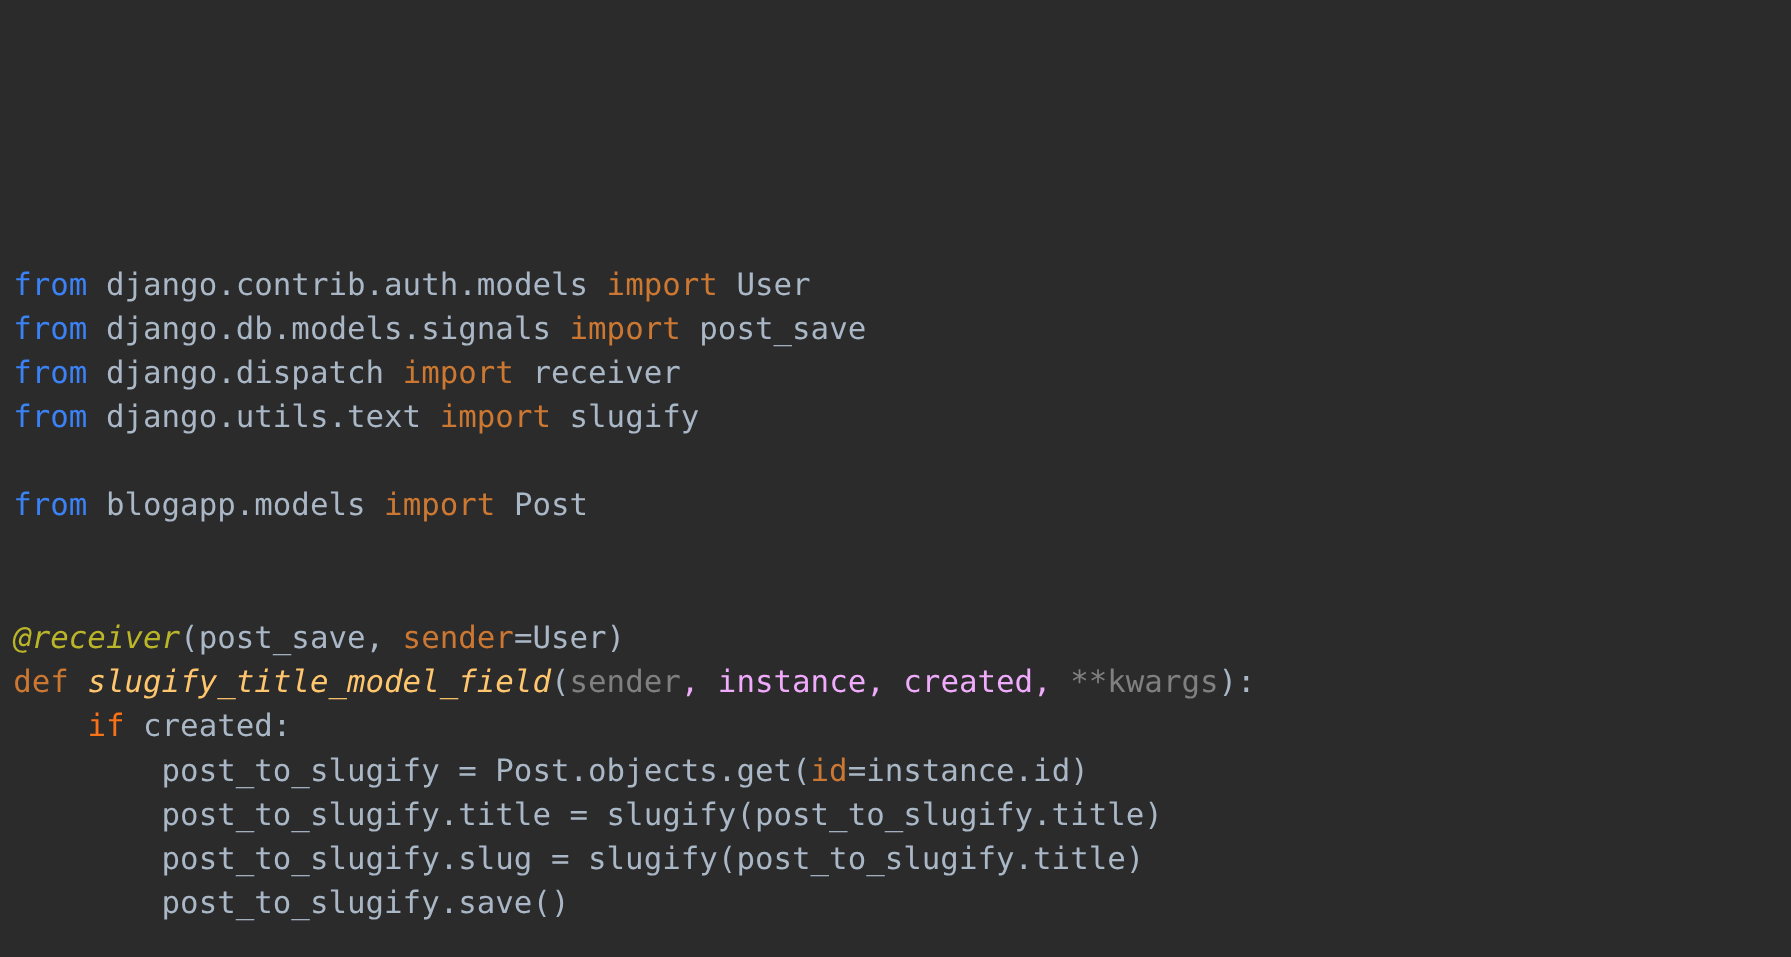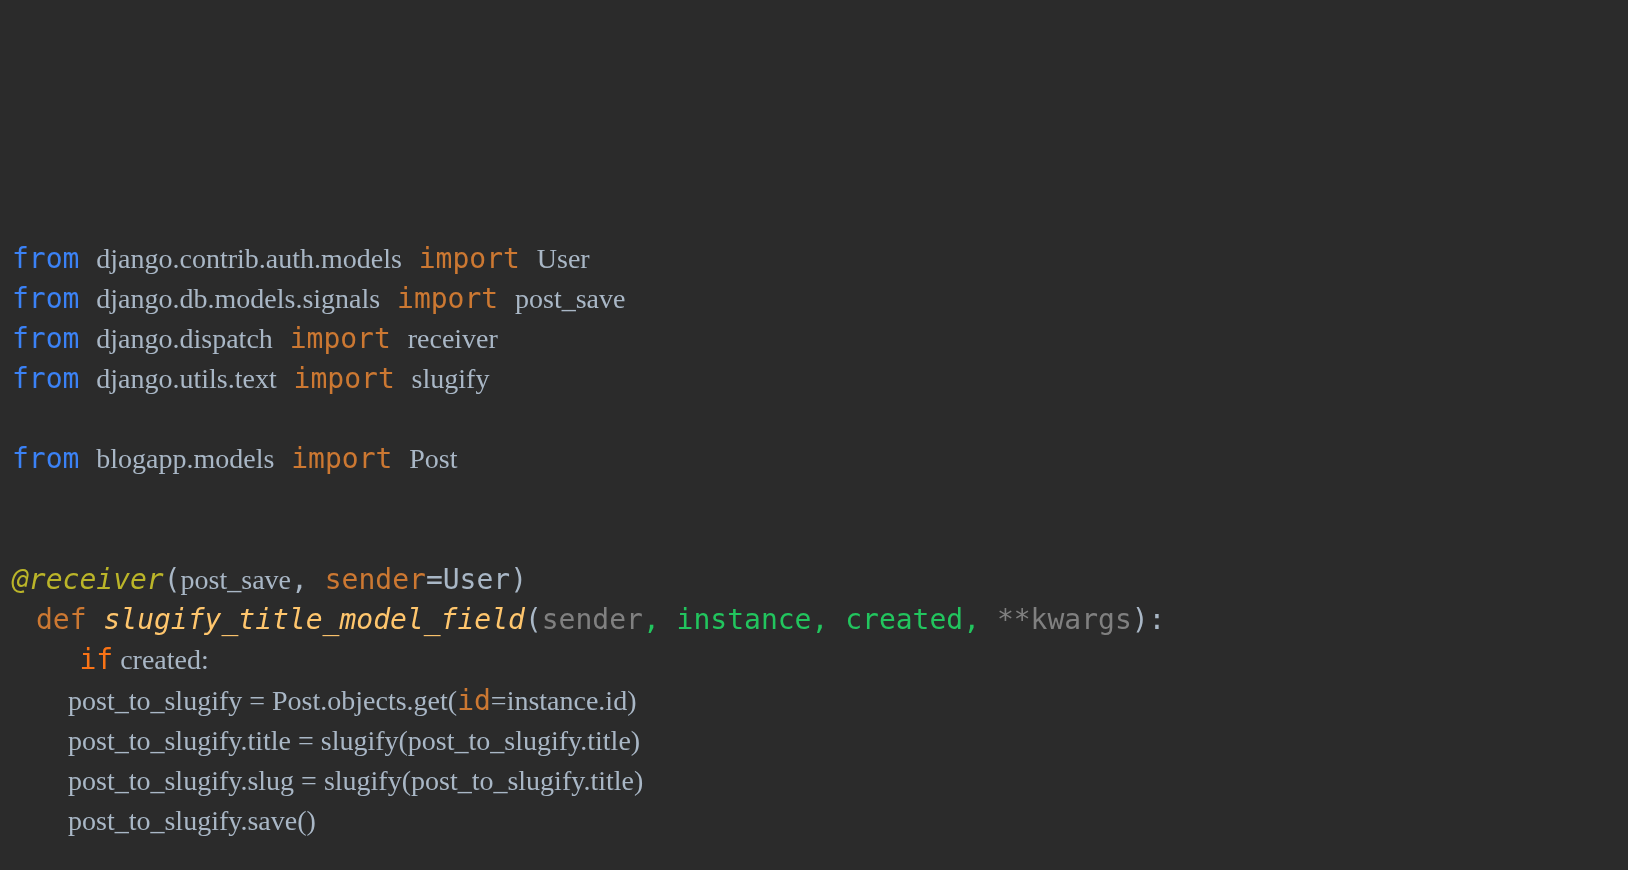--- a/index.html
+++ b/index.html
@@ -39,7 +39,7 @@
     .param { color: #22c55e; }
     .param-special { color: #808080; }
     .named-arg { color: #cc7832; }
-    .identifier { color: #a9b7c6; font-family: Liberation Serif, serif; }
+    .identifier { color: #a9b7c6; }
     .paren { color: #a9b7c6; }
   </style>
 </head>

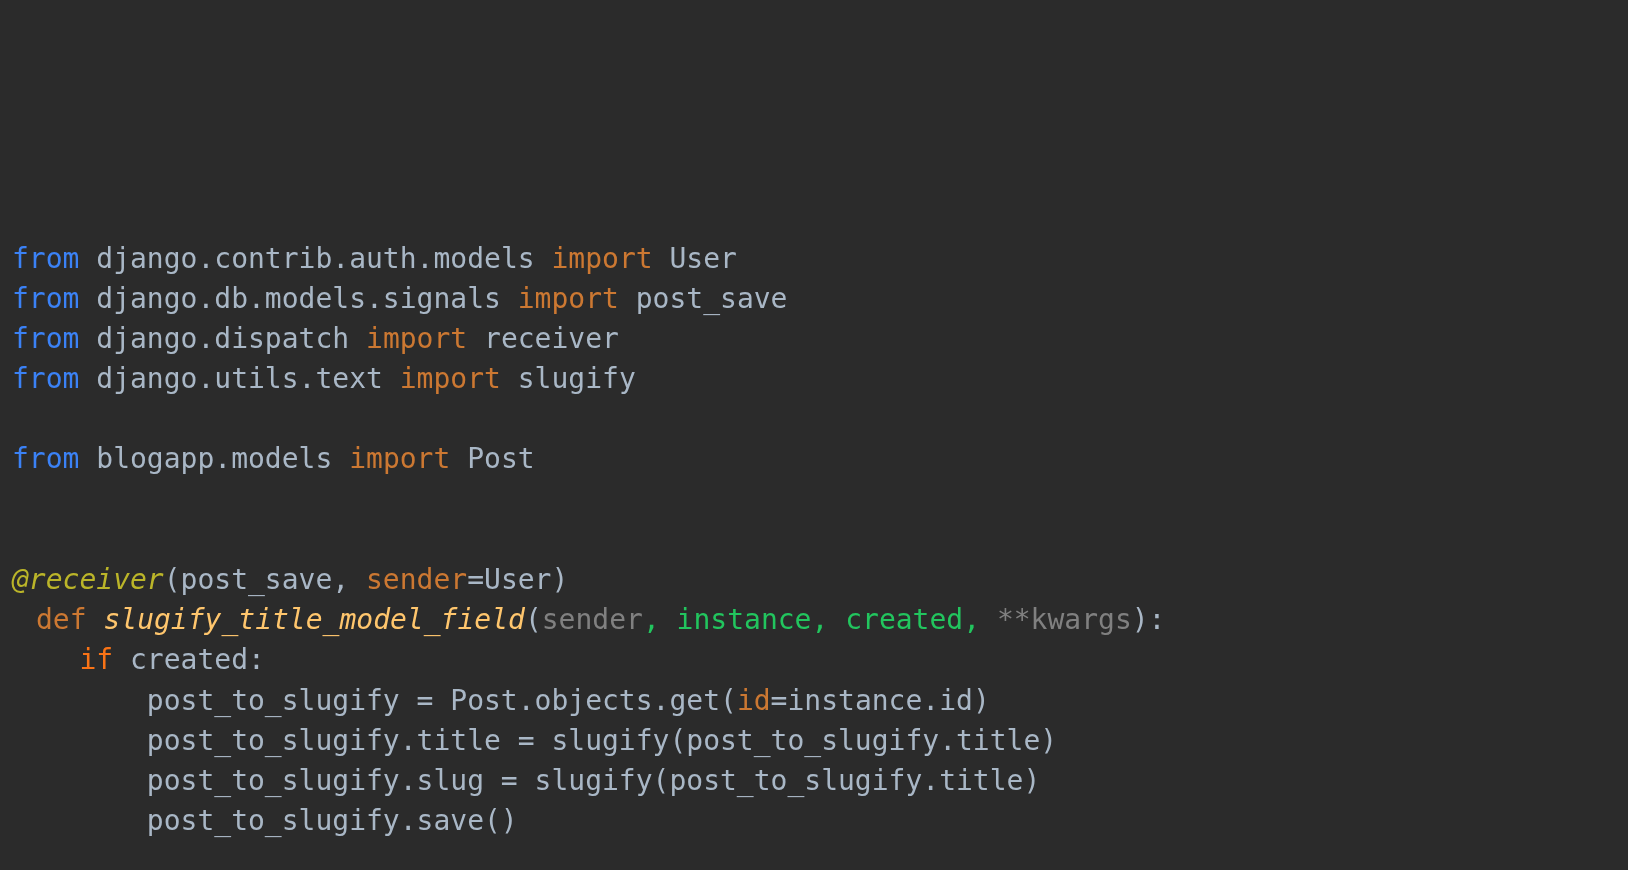--- a/index.html
+++ b/index.html
@@ -32,7 +32,7 @@
     }
     .kw-import { color: #cc7832; }
     .kw-from { color: #3b82f6; }
-    .kw-def { color: #cc7832; margin-left: 24px; }
+    .kw-def { color: #cc7832; }
     .kw-if { color: #f97316; }
     .decorator { color: #bbb529; font-style: italic; }
     .func-name { color: #ffc66d; font-style: italic; }

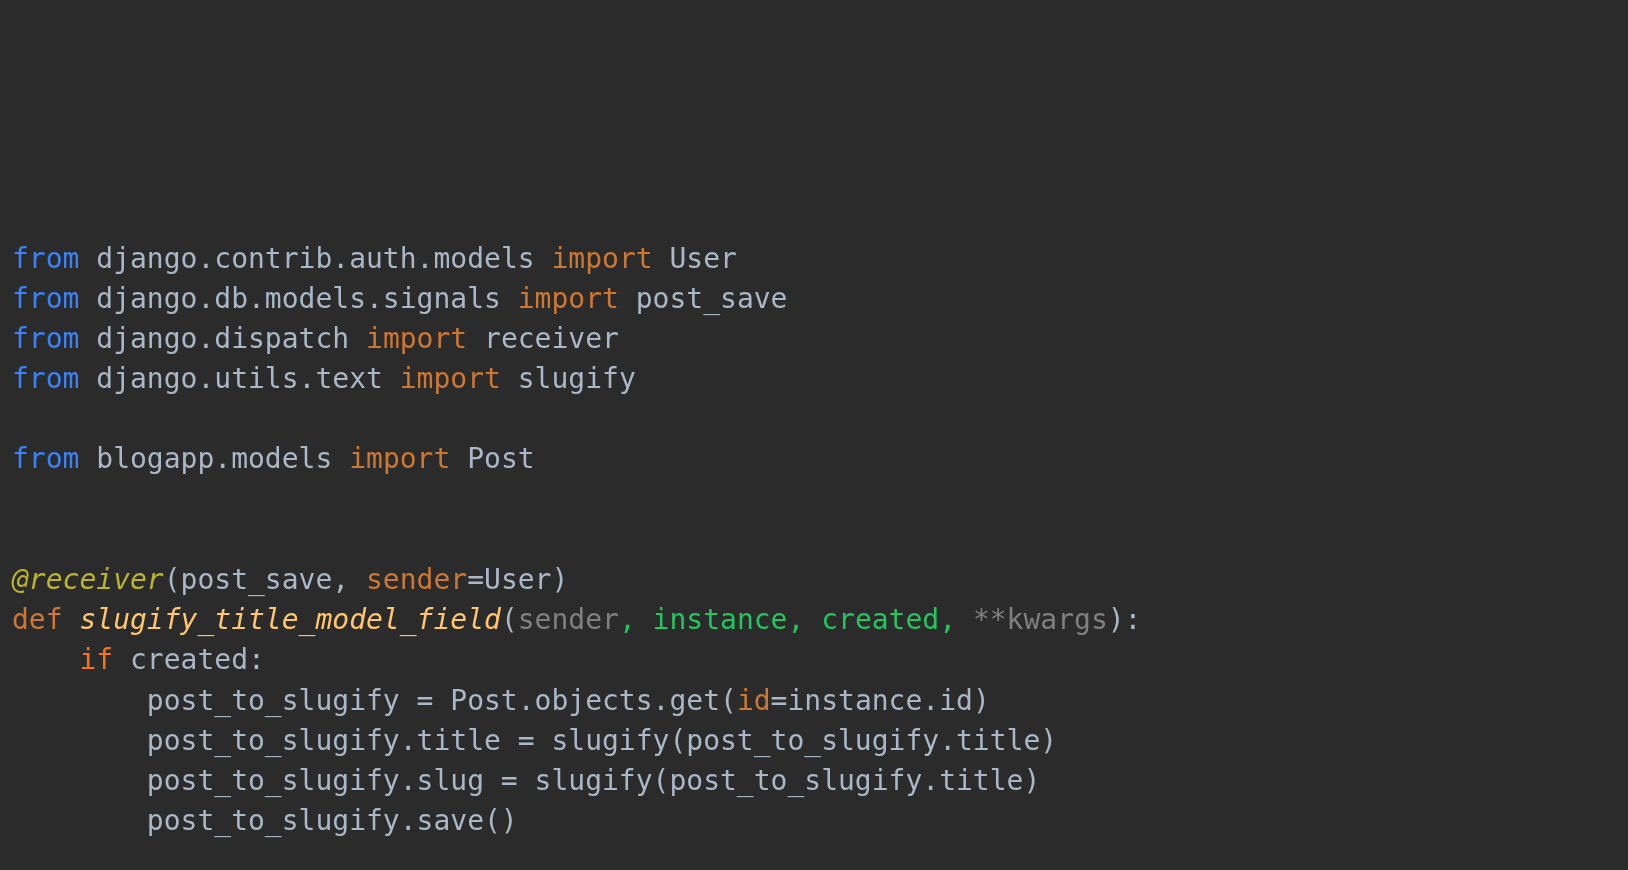--- a/index.html
+++ b/index.html
@@ -36,7 +36,7 @@
     .kw-if { color: #f97316; }
     .decorator { color: #bbb529; font-style: italic; }
     .func-name { color: #ffc66d; font-style: italic; }
-    .param { color: #22c55e; }
+    .param { color: #f0abfc; }
     .param-special { color: #808080; }
     .named-arg { color: #cc7832; }
     .identifier { color: #a9b7c6; }

